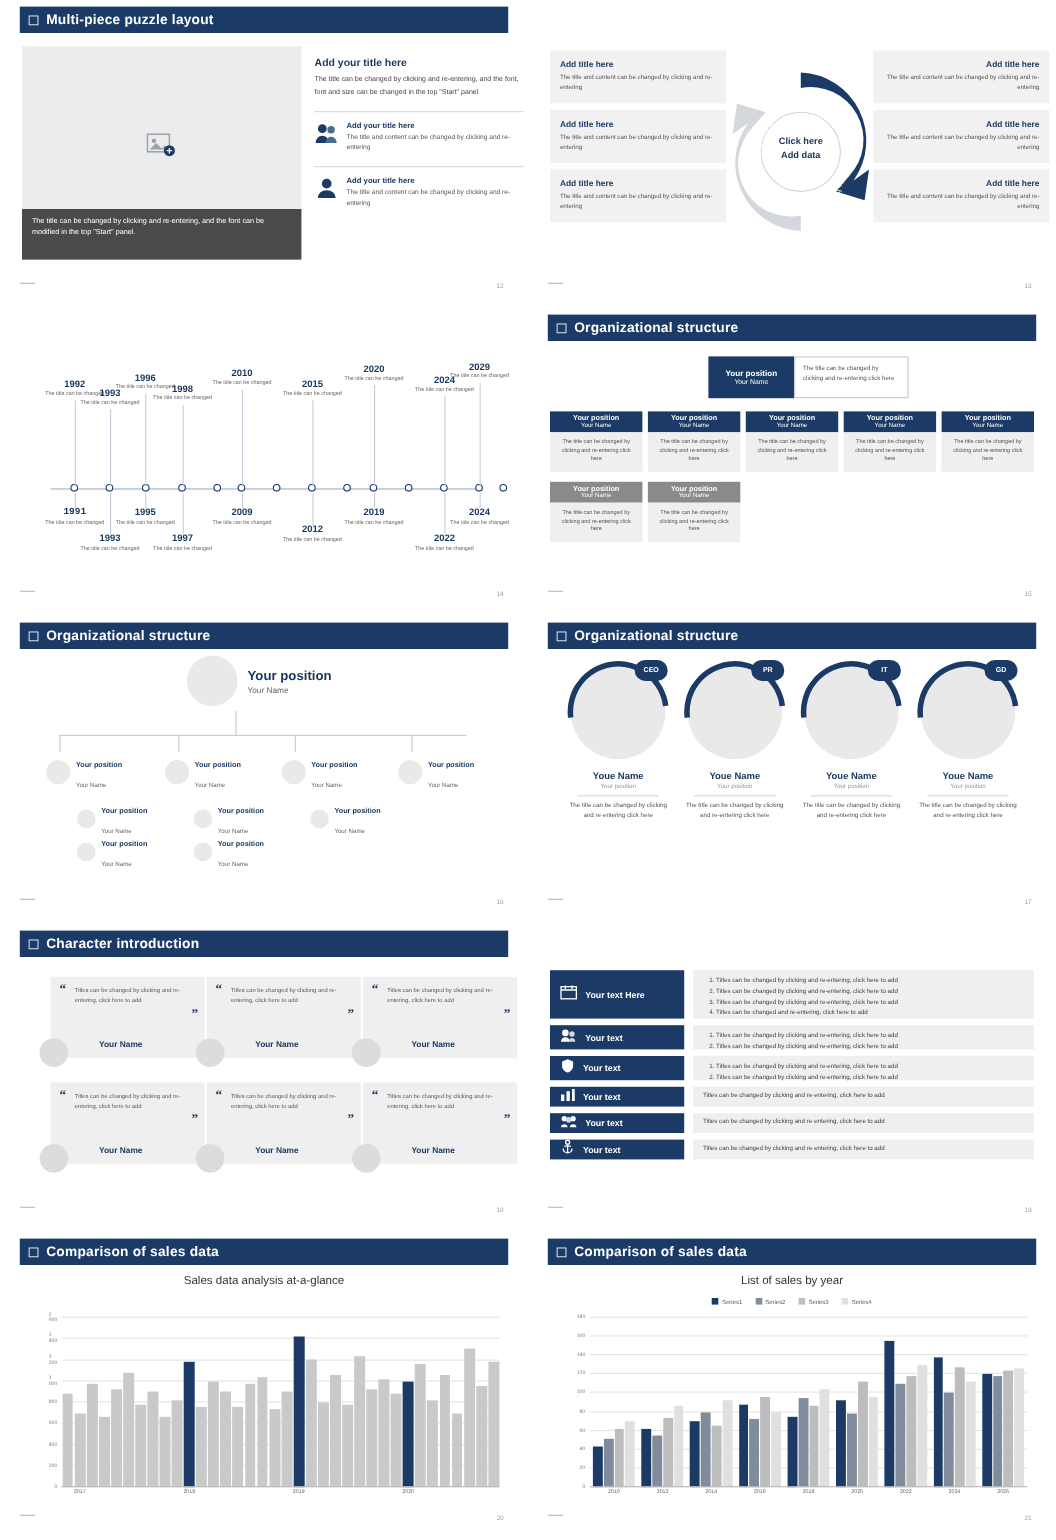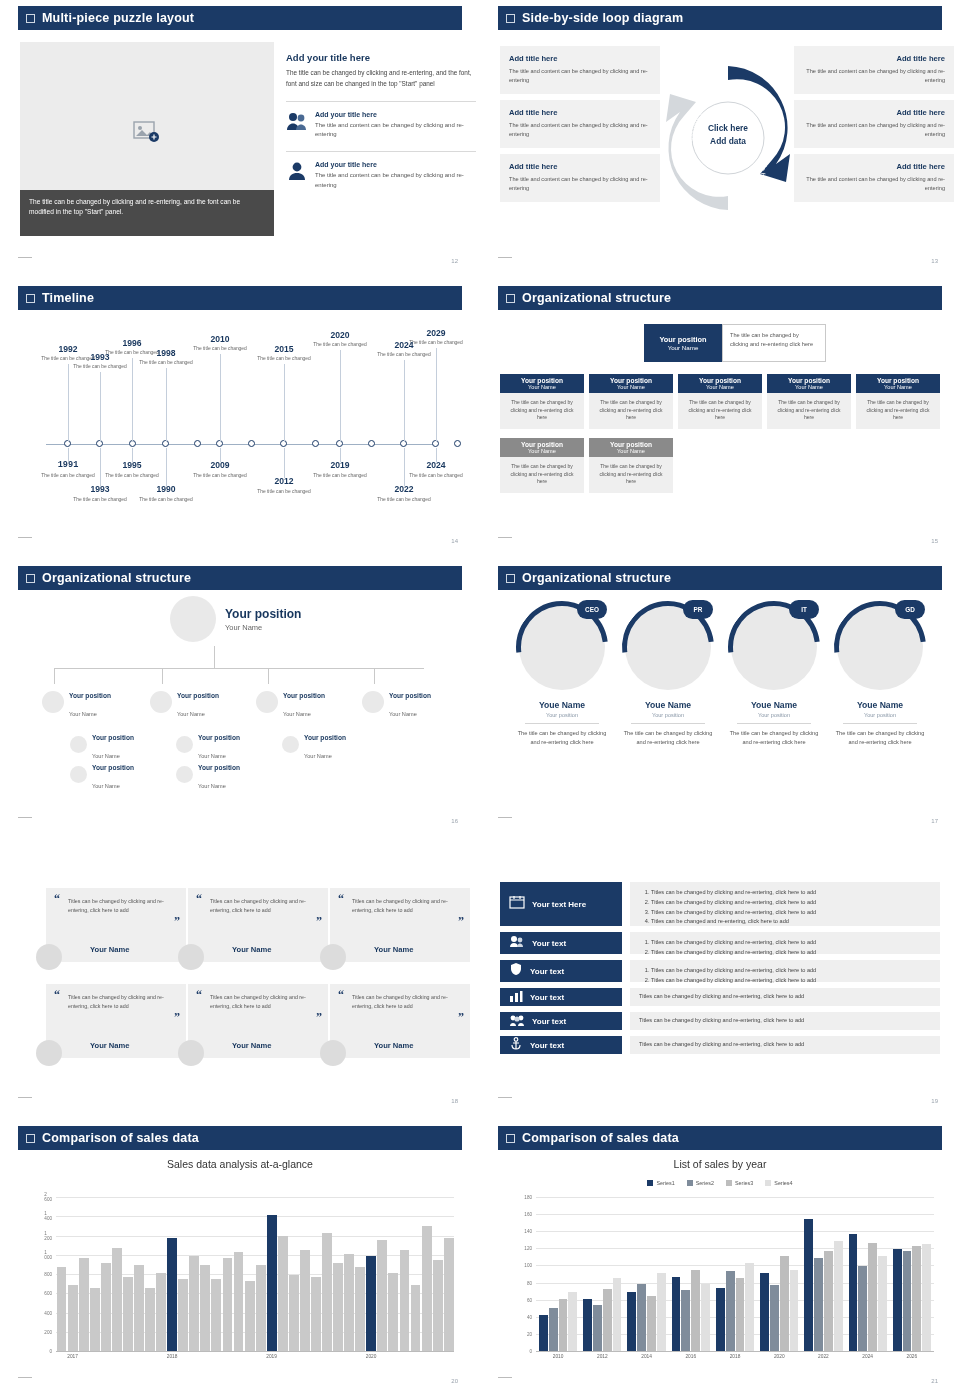--- a/index.html
+++ b/index.html
@@ -205,10 +205,6 @@
 
   <div class="slide">
     <div class="slide-inner">
-      <div class="hdr">
-        <span class="sq"></span>
-        <span class="ttl">Side-by-side loop diagram</span>
-      </div>
       <div class="body">
         <div class="s13-col l">
           <div class="s13-box">

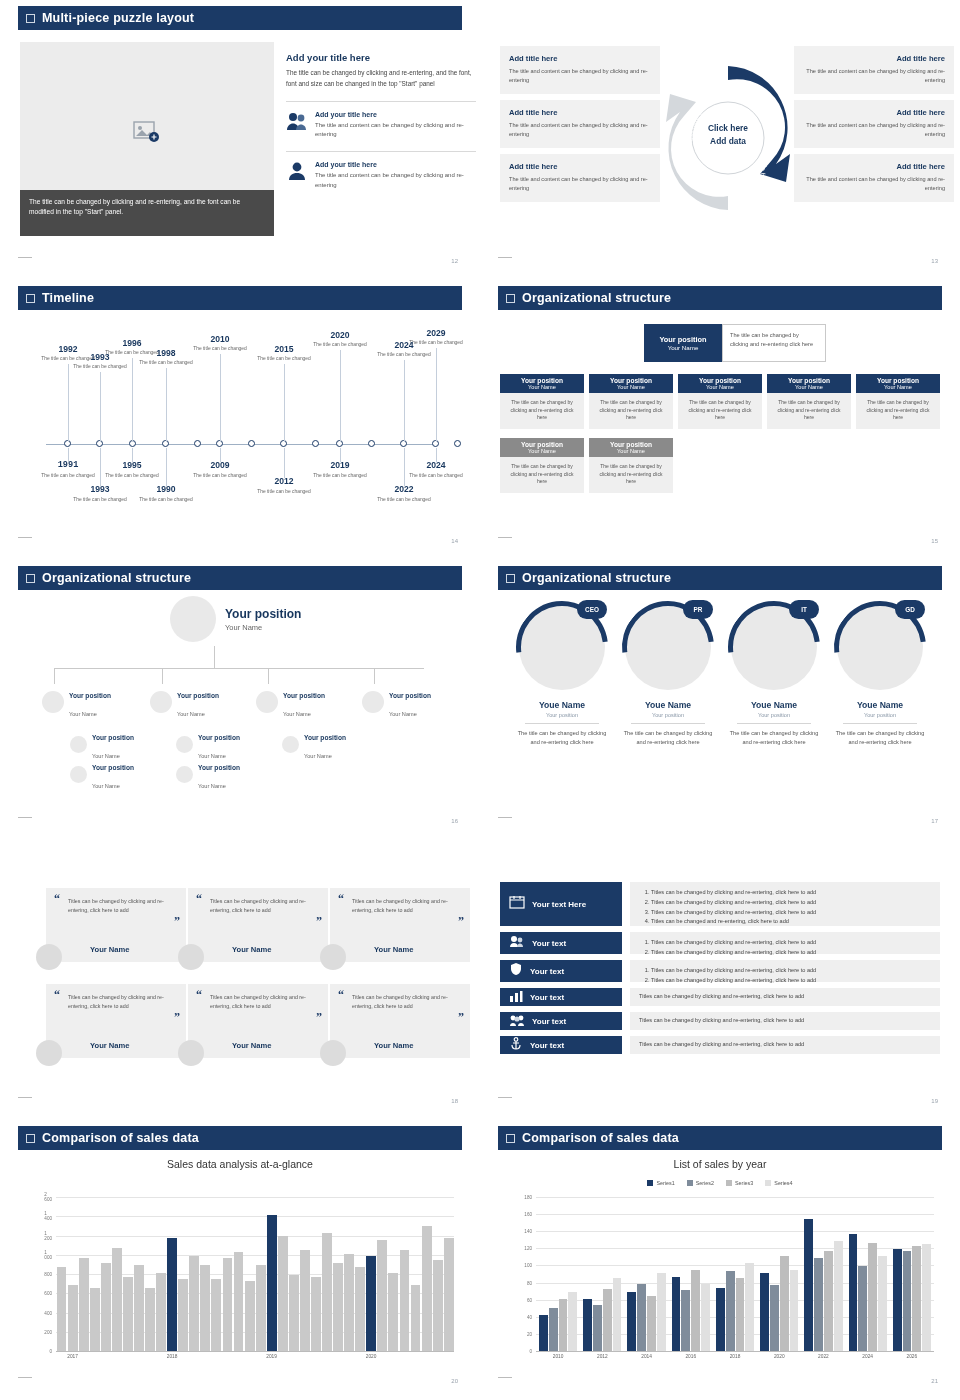--- a/index.html
+++ b/index.html
@@ -257,10 +257,6 @@
 
   <div class="slide">
     <div class="slide-inner">
-      <div class="hdr">
-        <span class="sq"></span>
-        <span class="ttl">Timeline</span>
-      </div>
       <div class="body">
         <div class="tl">
           <div class="axis"></div>

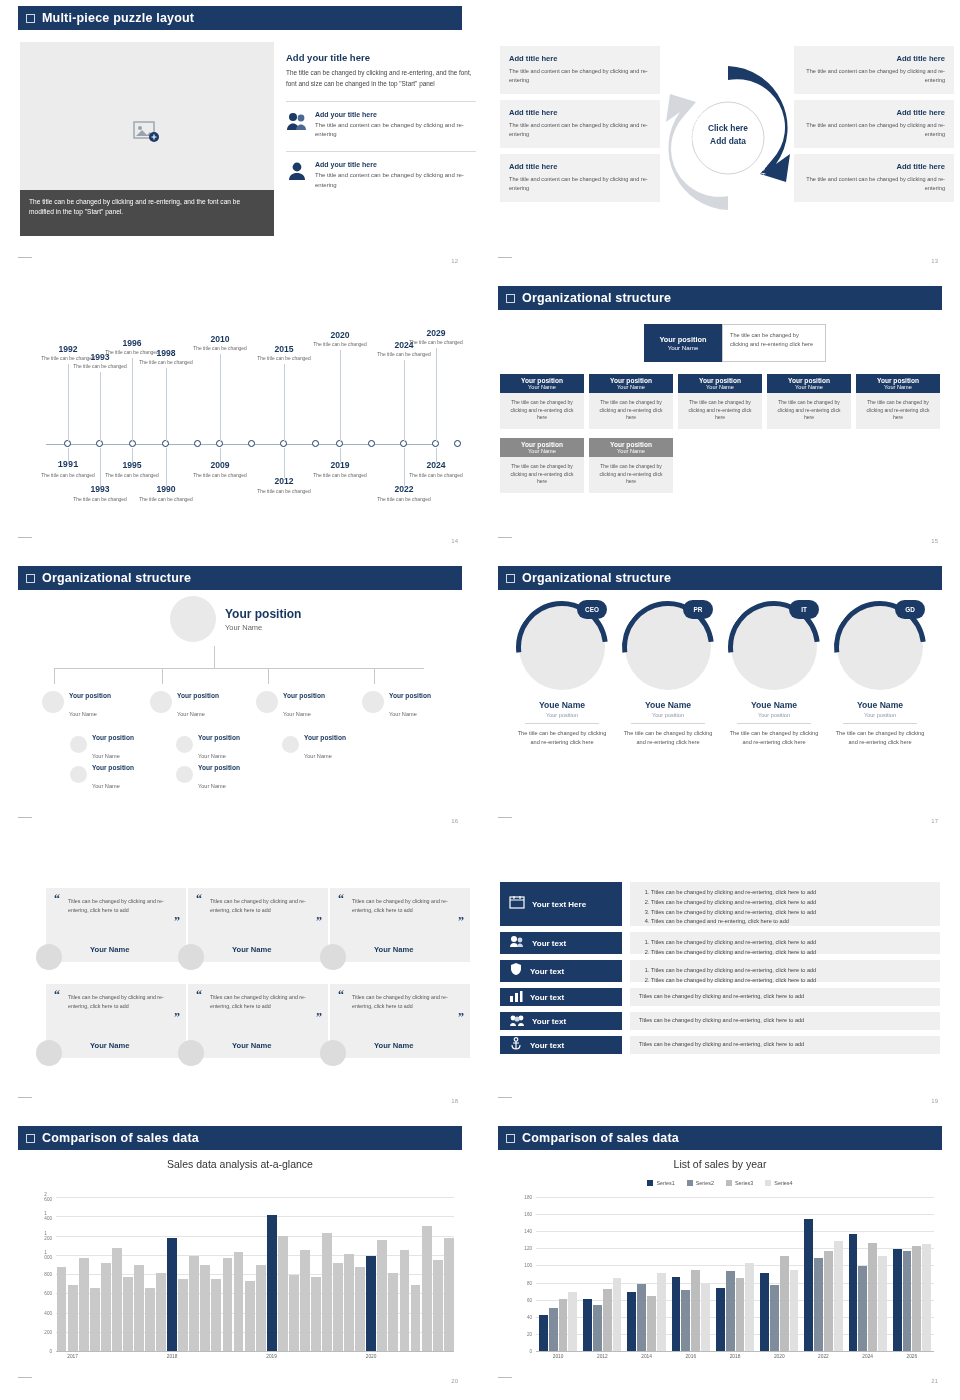--- a/index.html
+++ b/index.html
@@ -337,7 +337,7 @@
           <div class="tx" style="left:76px; top:176px;">The title can be changed</div>
 
           <div class="stem" style="left:142px; top:128px; height:38px;"></div>
-          <div class="yr" style="left:142px; top:164px;">1990</div>
+          <div class="yr" style="left:142px; top:164px;">1997</div>
           <div class="tx" style="left:142px; top:176px;">The title can be changed</div>
 
           <div class="stem" style="left:260px; top:128px; height:30px;"></div>

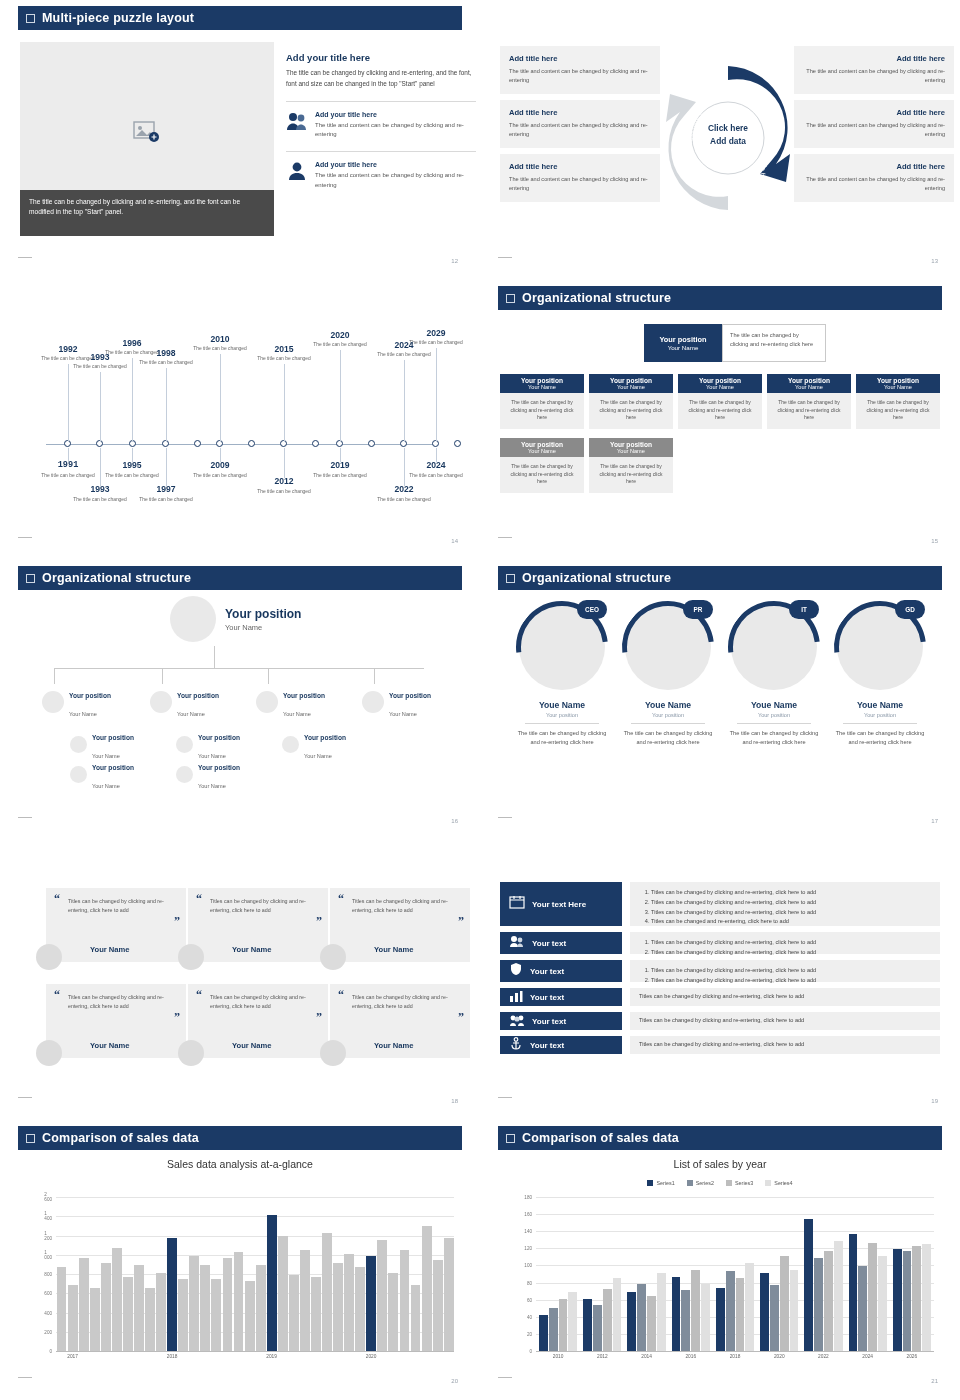--- a/index.html
+++ b/index.html
@@ -549,6 +549,10 @@
 
   <div class="slide">
     <div class="slide-inner">
+      <div class="hdr">
+        <span class="sq"></span>
+        <span class="ttl">Character introduction</span>
+      </div>
       <div class="body">
         <div class="q18" style="left:28px; top:18px;">
           <span class="mk" style="left:8px; top:4px;">“</span>

